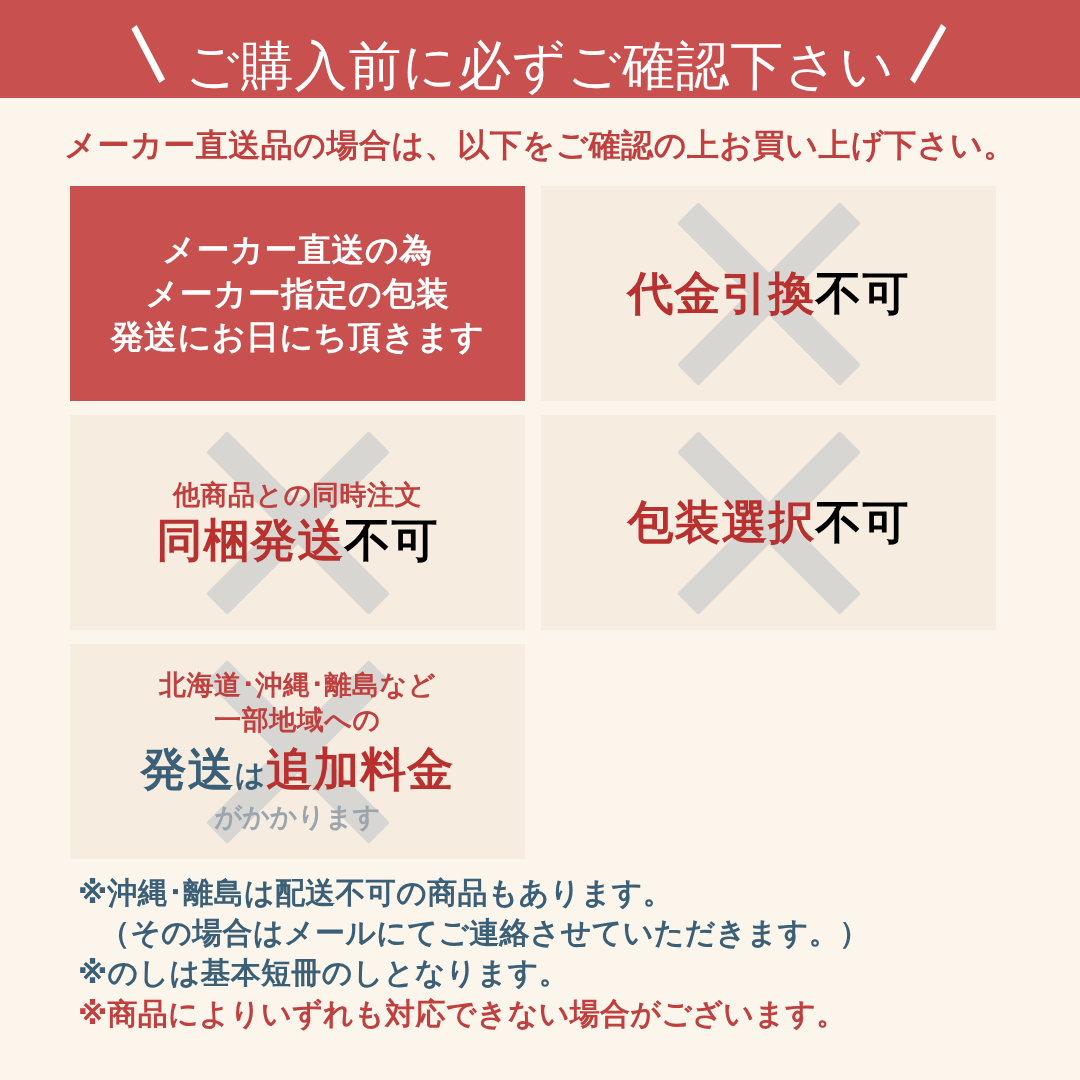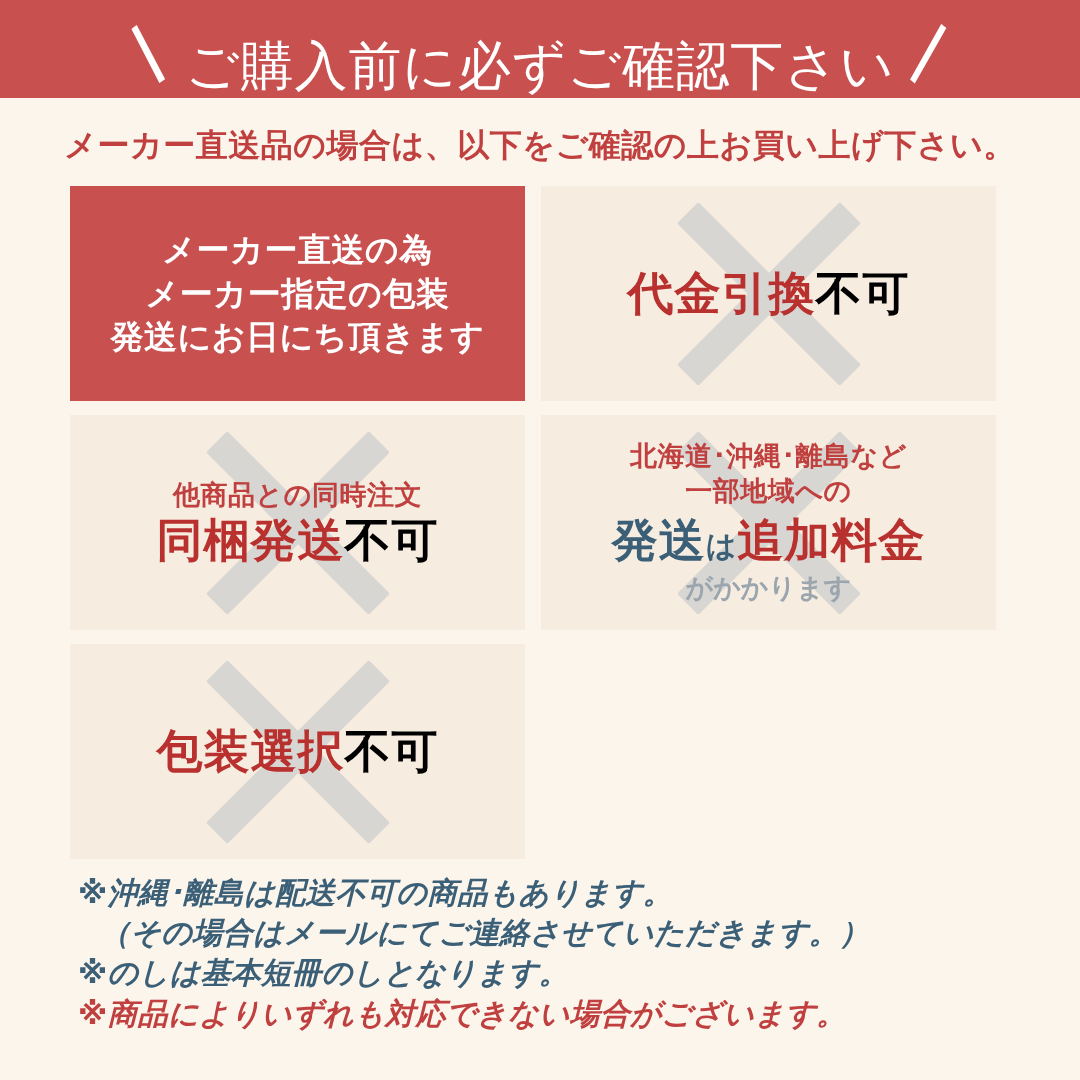--- a/index.html
+++ b/index.html
@@ -232,24 +232,24 @@
           <span class="b"></span>
         </div>
       <div class="content">
+        <div class="t-big-red nowrap">
+          <span>包装選択</span><span class="muted">不可</span>
+        </div>
+      </div>
+    </div>
+
+    <div class="cell">
+      <div class="xmark">
+          <span class="a"></span>
+          <span class="b"></span>
+        </div>
+      <div class="content">
         <div class="t-small-red">北海道･沖縄･離島など</div>
         <div class="t-small-red">一部地域への</div>
         <div class="t-blue-big nowrap">
           <span>発送</span><span class="small-blue">は</span><span style="color:#b8312f">追加料金</span>
         </div>
         <div class="t-tiny-grey">がかかります</div>
-      </div>
-    </div>
-
-    <div class="cell">
-      <div class="xmark">
-          <span class="a"></span>
-          <span class="b"></span>
-        </div>
-      <div class="content">
-        <div class="t-big-red nowrap">
-          <span>包装選択</span><span class="muted">不可</span>
-        </div>
       </div>
     </div>
 

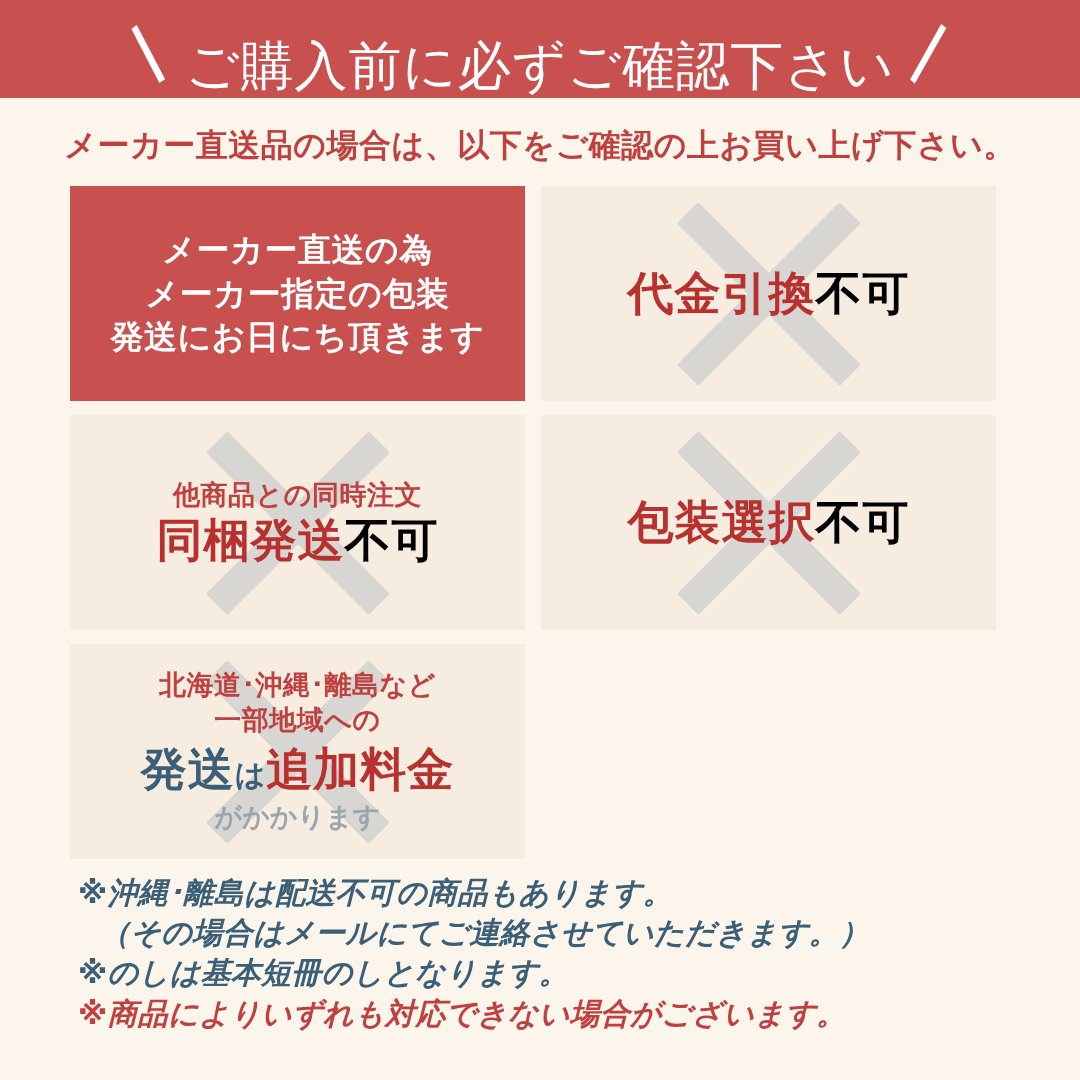--- a/index.html
+++ b/index.html
@@ -171,7 +171,6 @@
     letter-spacing: 0.3px;
     color: #3a5f77;
     white-space: nowrap;
-    font-style: italic;
   }
   .note.indent { padding-left: 22px; }
   .note.red { color: #c0403f; }

